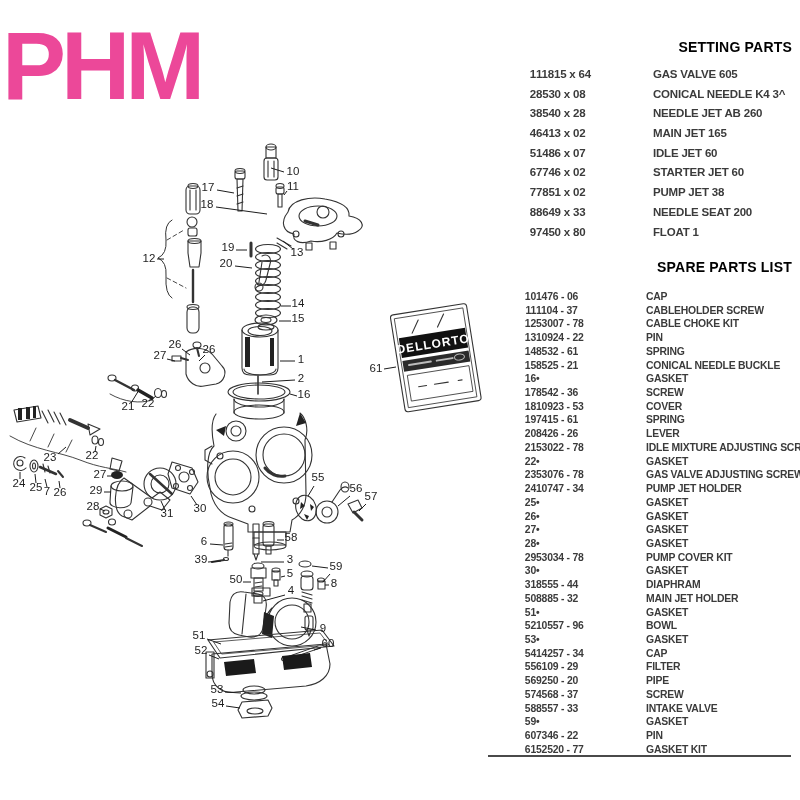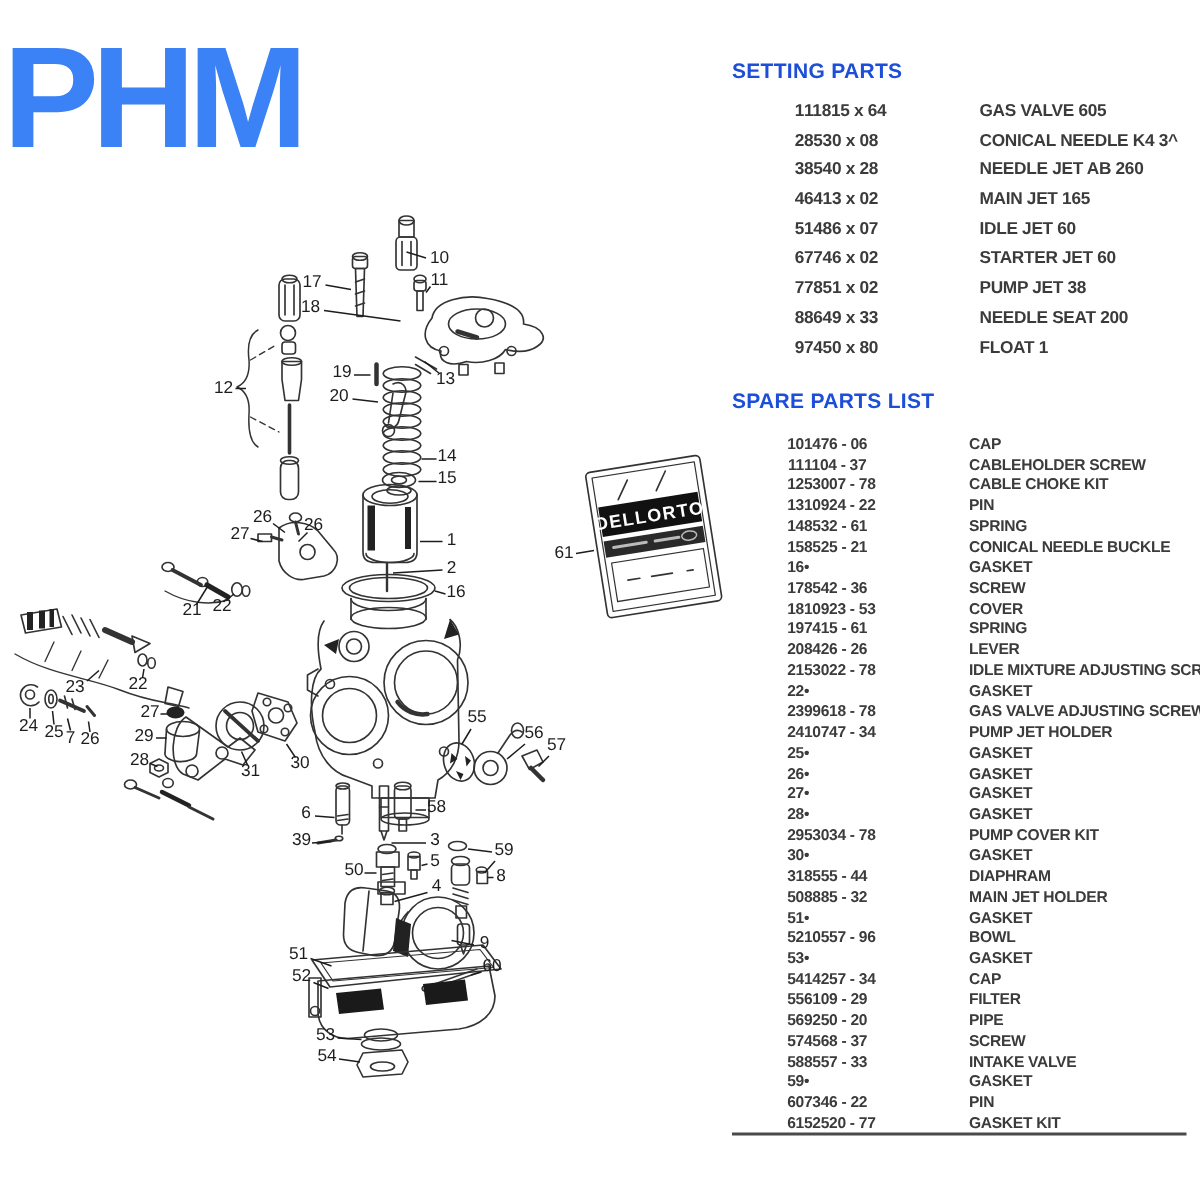--- a/index.html
+++ b/index.html
@@ -9,7 +9,7 @@
   .logo{
     position:absolute;left:2px;top:18px;
     font-size:96px;font-weight:bold;letter-spacing:-5px;line-height:1;
-    color:#3b82f6;
+    color:#ec4899;
   }
 
   svg#diagram{position:absolute;left:0;top:0;width:800px;height:800px;}

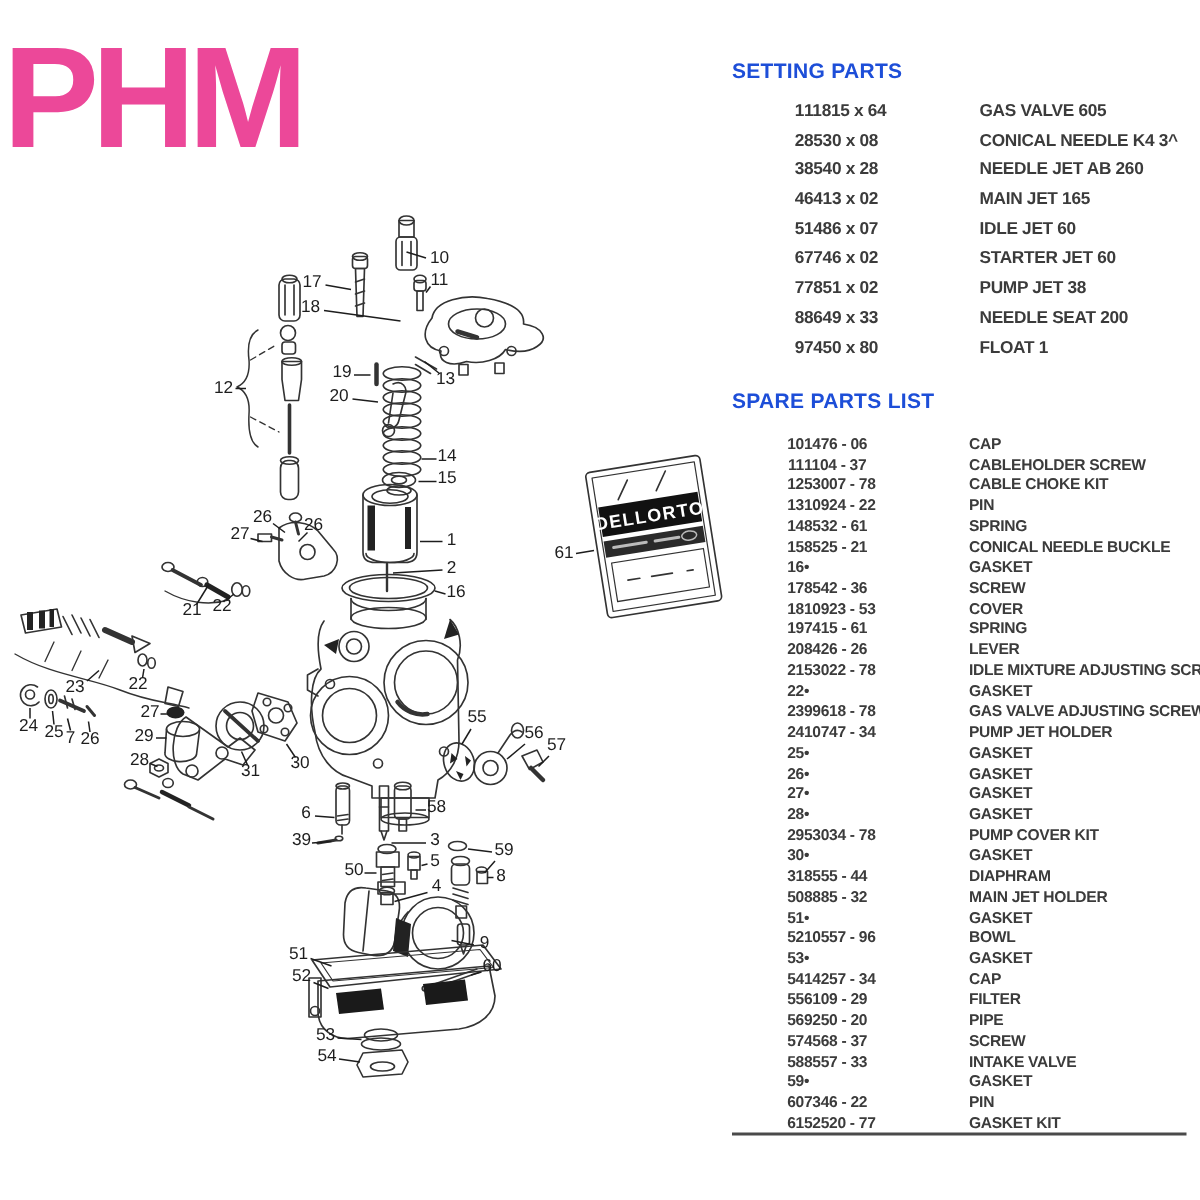--- a/index.html
+++ b/index.html
@@ -15,8 +15,8 @@
   svg#diagram{position:absolute;left:0;top:0;width:800px;height:800px;}
 
   .tbl-title{
-    position:absolute;left:488px;width:304px;text-align:left;
-    color:#1d4ed8;font-weight:bold;font-size:14px;letter-spacing:0.2px;
+    position:absolute;left:488px;width:304px;text-align:right;
+    color:#000000;font-weight:bold;font-size:14px;letter-spacing:0.2px;
   }
   #settingTitle{top:39px;}
   #spareTitle{top:259px;}

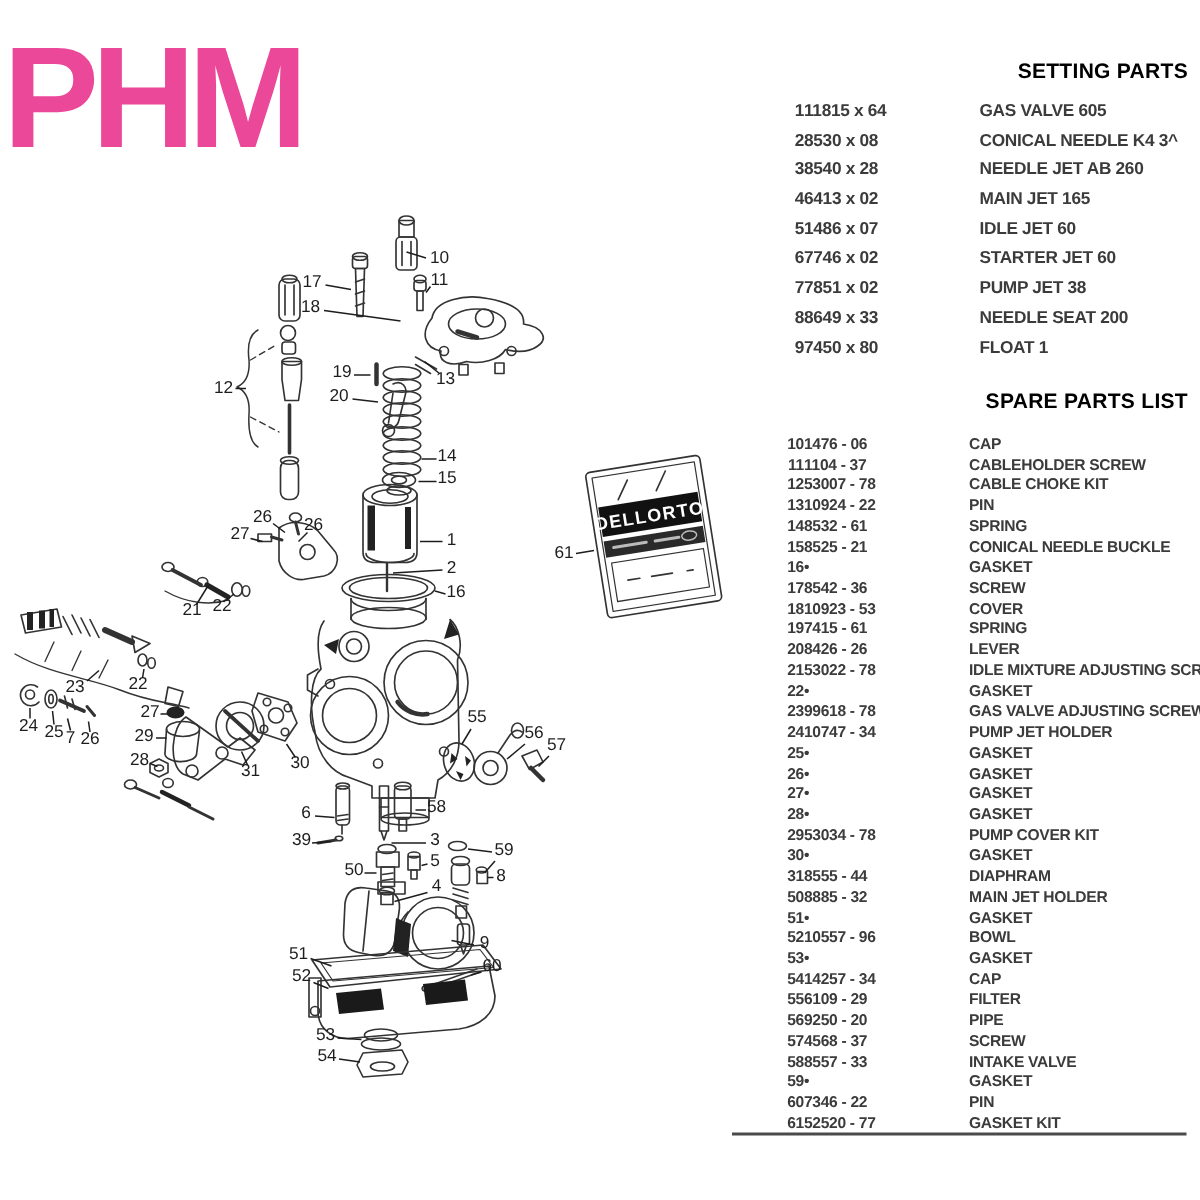--- a/index.html
+++ b/index.html
@@ -541,7 +541,7 @@
       </div>
       <div class="row">
         <div class="num">23</div>
-        <div class="code">99618 - 78</div>
+        <div class="code">53076 - 78</div>
         <div class="desc">GAS VALVE ADJUSTING SCREW KIT</div>
       </div>
       <div class="row">

